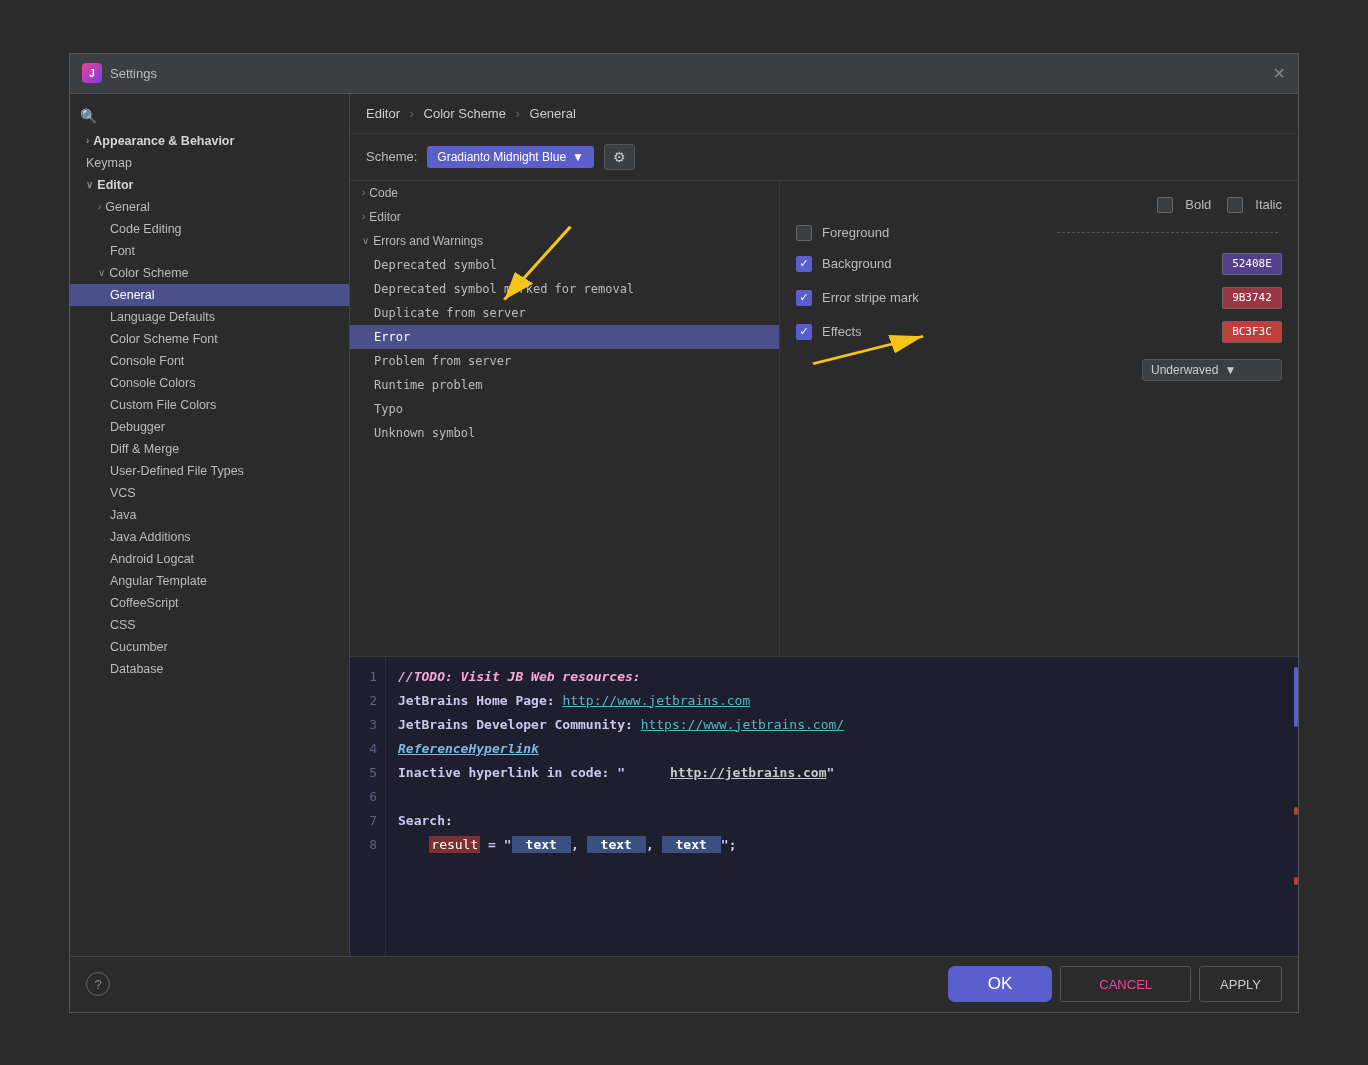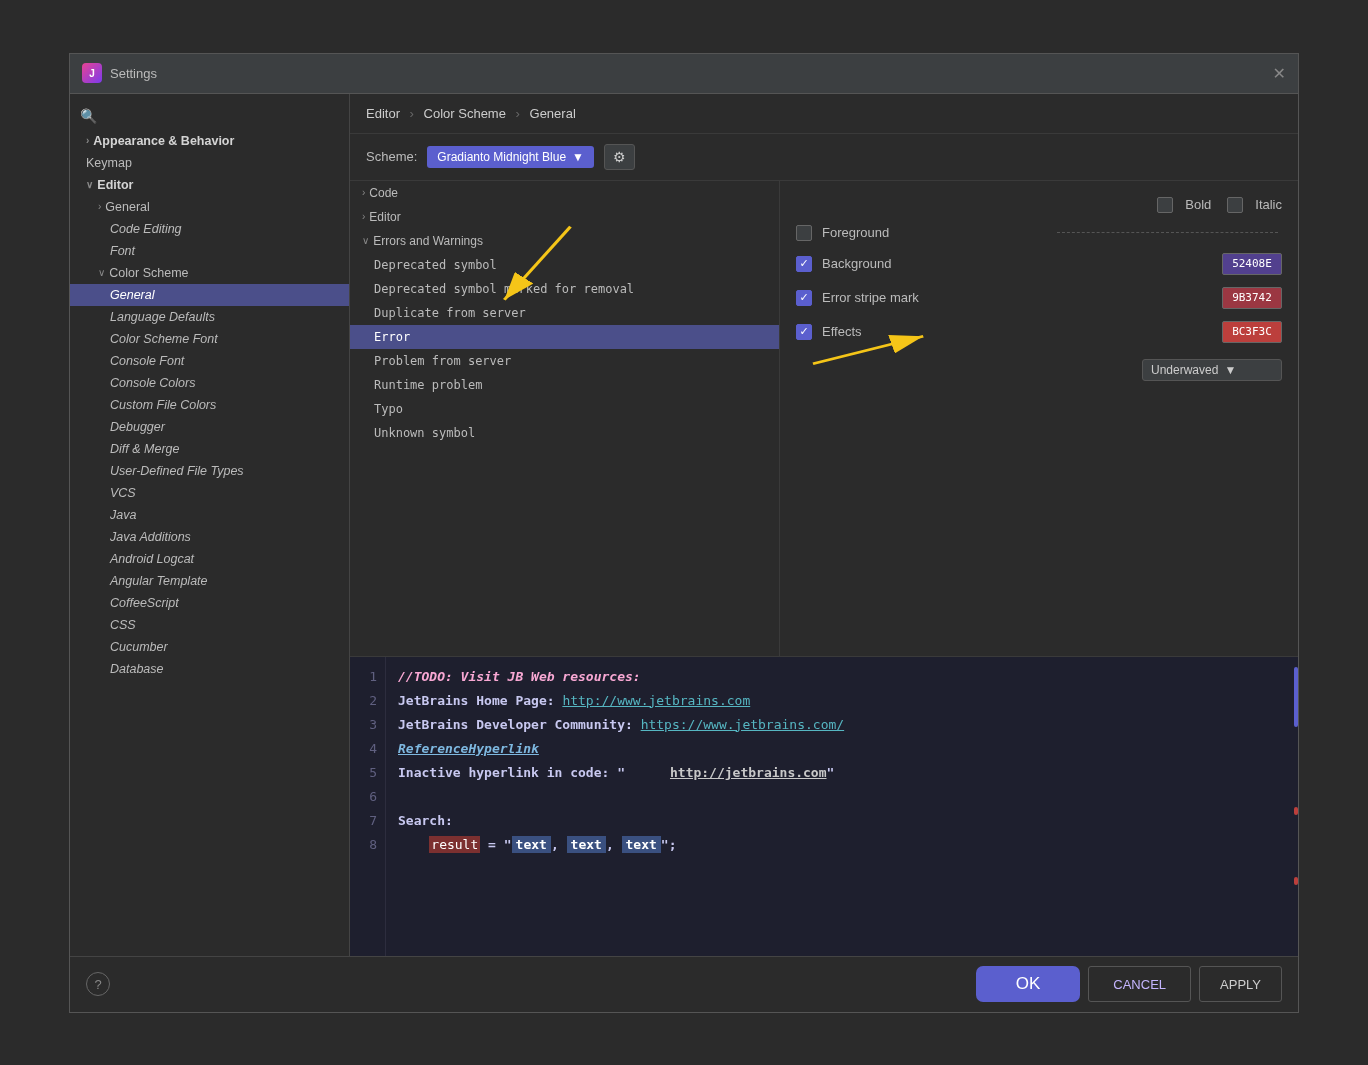--- a/index.html
+++ b/index.html
@@ -86,7 +86,7 @@
       font-weight: bold;
     }
     .sidebar-item.indent1 { padding-left: 28px; }
-    .sidebar-item.indent2 { padding-left: 40px; font-style: italic; }
+    .sidebar-item.indent2 { padding-left: 40px; }
     .expand-arrow { font-size: 10px; color: #888; }
     
     .main-content {

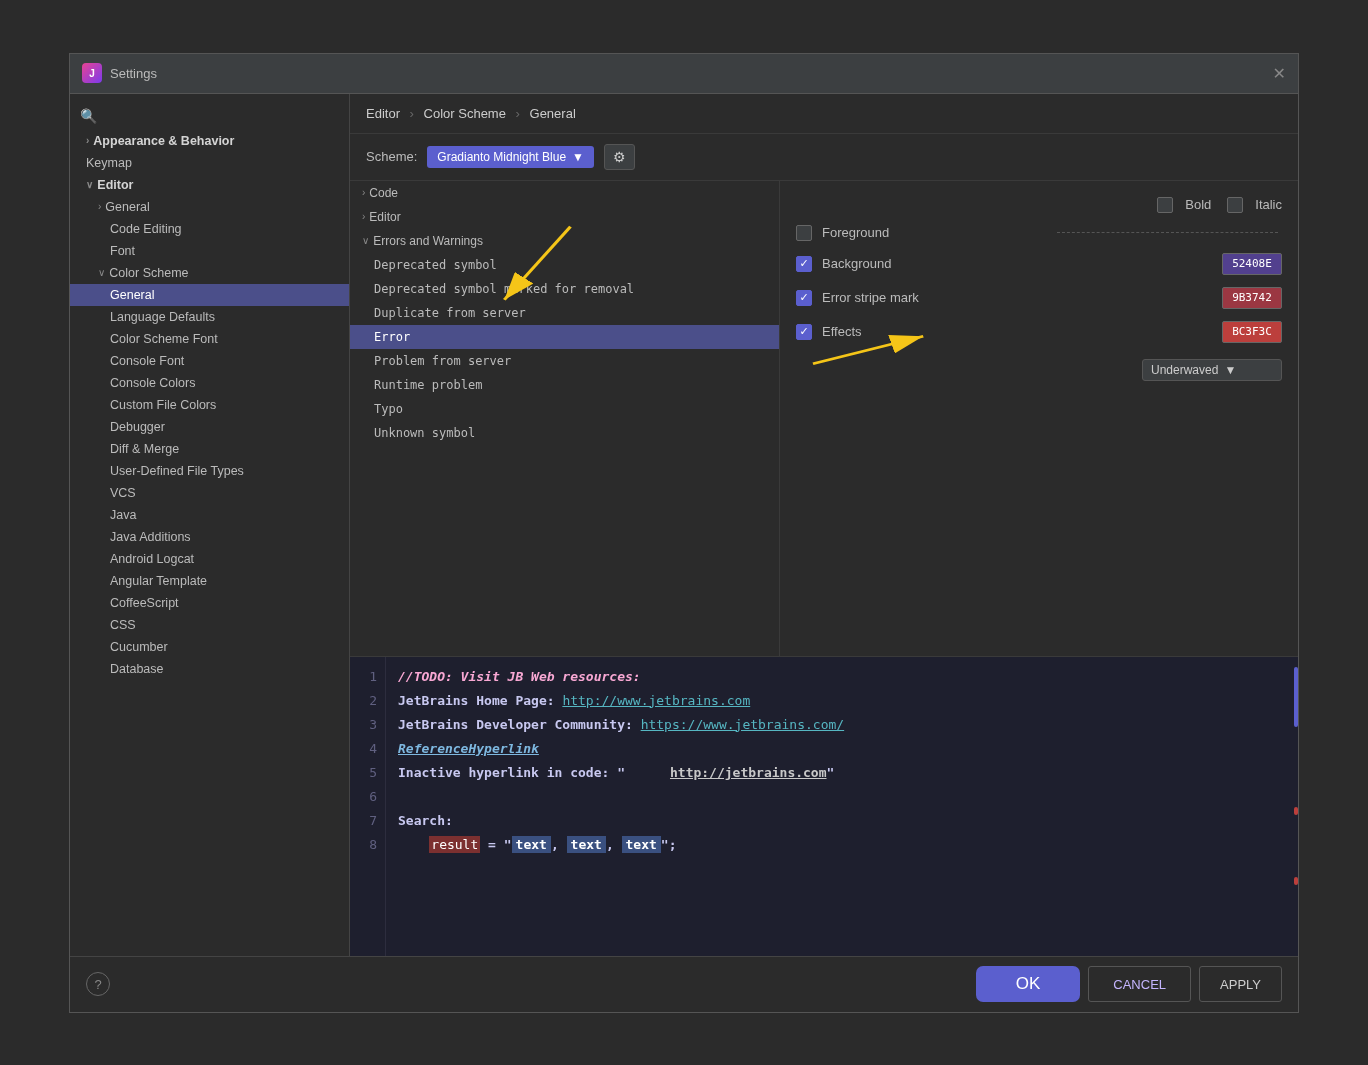--- a/index.html
+++ b/index.html
@@ -252,7 +252,7 @@
     .underlined { text-decoration: underline; margin-left: 45px; }
     .search-label { color: #c8c8f0; font-weight: bold; }
     .result-highlight { background: #7c3030; color: #fff; padding: 1px 2px; }
-    .text-highlight { background: #3a5080; color: #fff; padding: 1px 4px; }
+    .text-highlight { background: #3a5080; color: #fff; padding: 1px 14px; }
     .scrollbar-right {
       width: 8px;
       background: #1e1f2e;

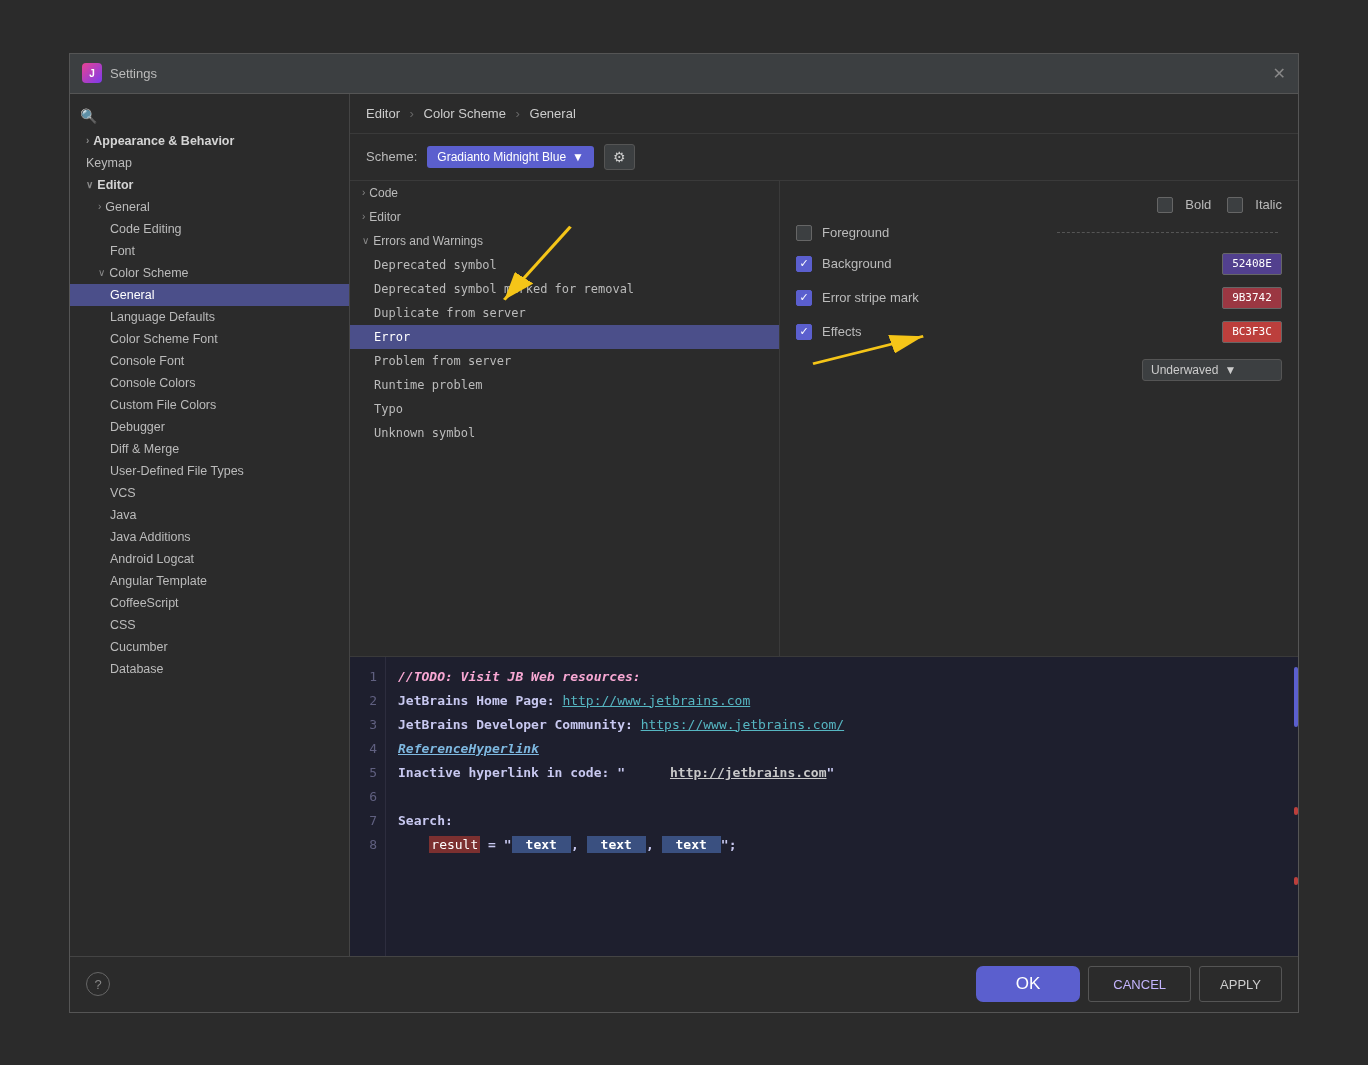--- a/index.html
+++ b/index.html
@@ -296,9 +296,9 @@
     }
     .btn-cancel {
       background: transparent;
-      color: #c4b5fd;
+      color: #ec4899;
       border: 1px solid #555;
-      padding: 8px 24px;
+      padding: 8px 38px;
       border-radius: 3px;
       cursor: pointer;
       font-size: 13px;

